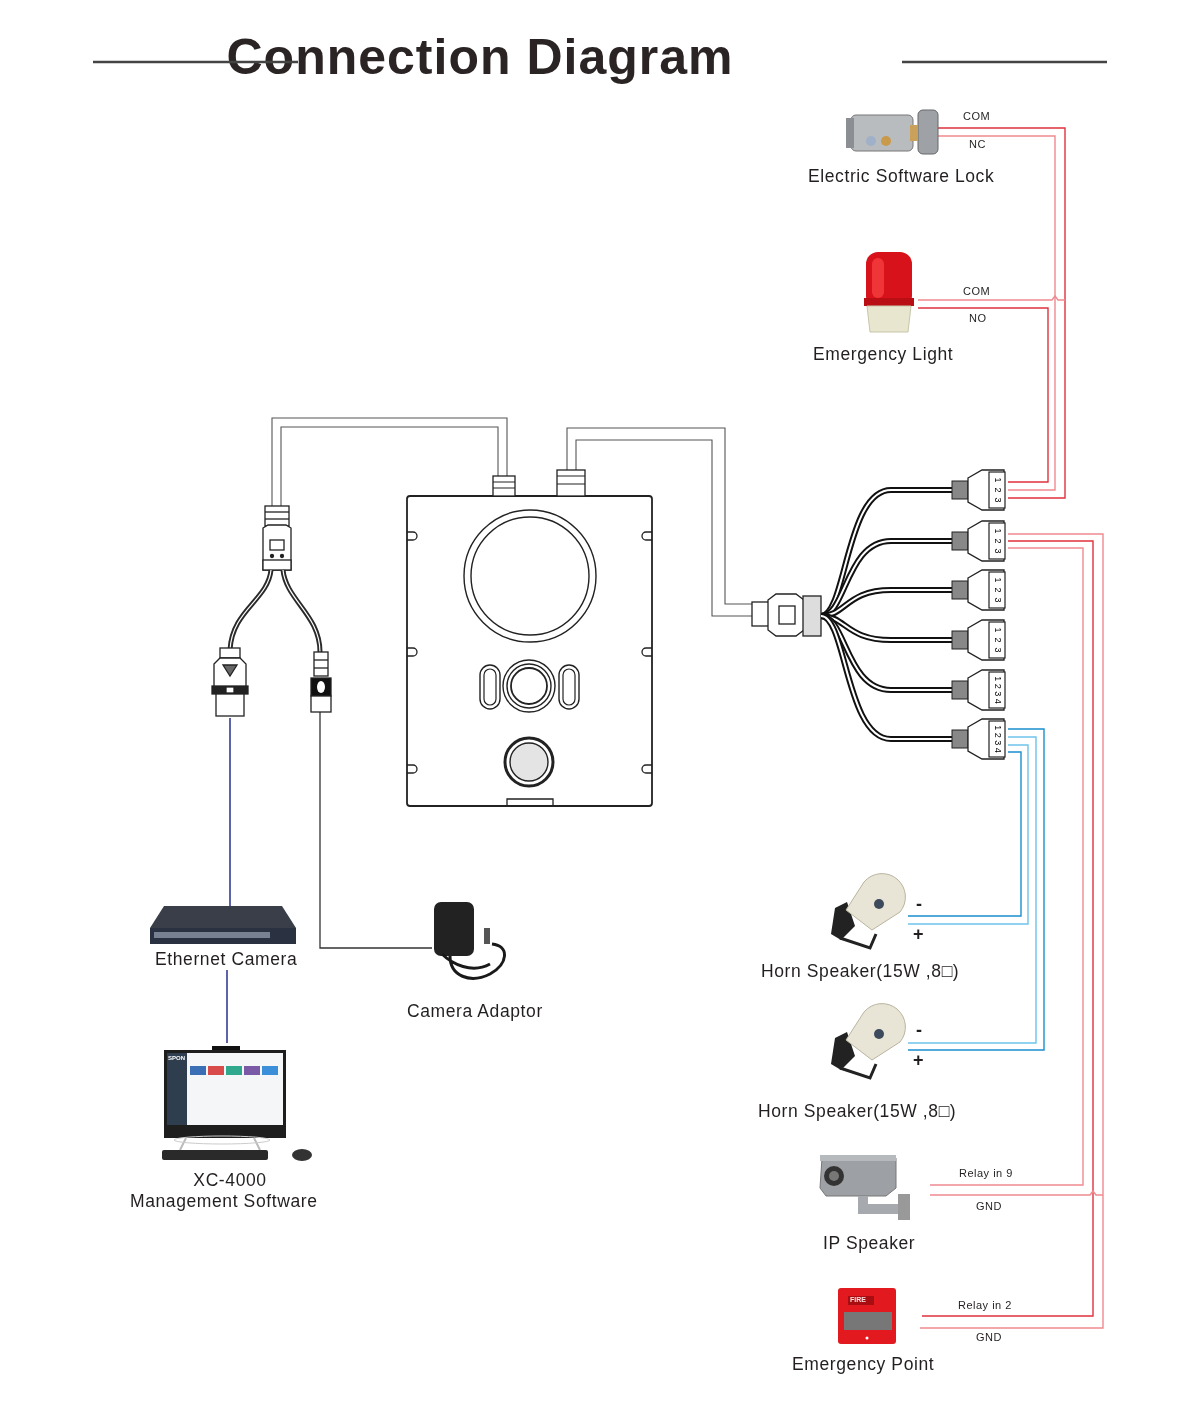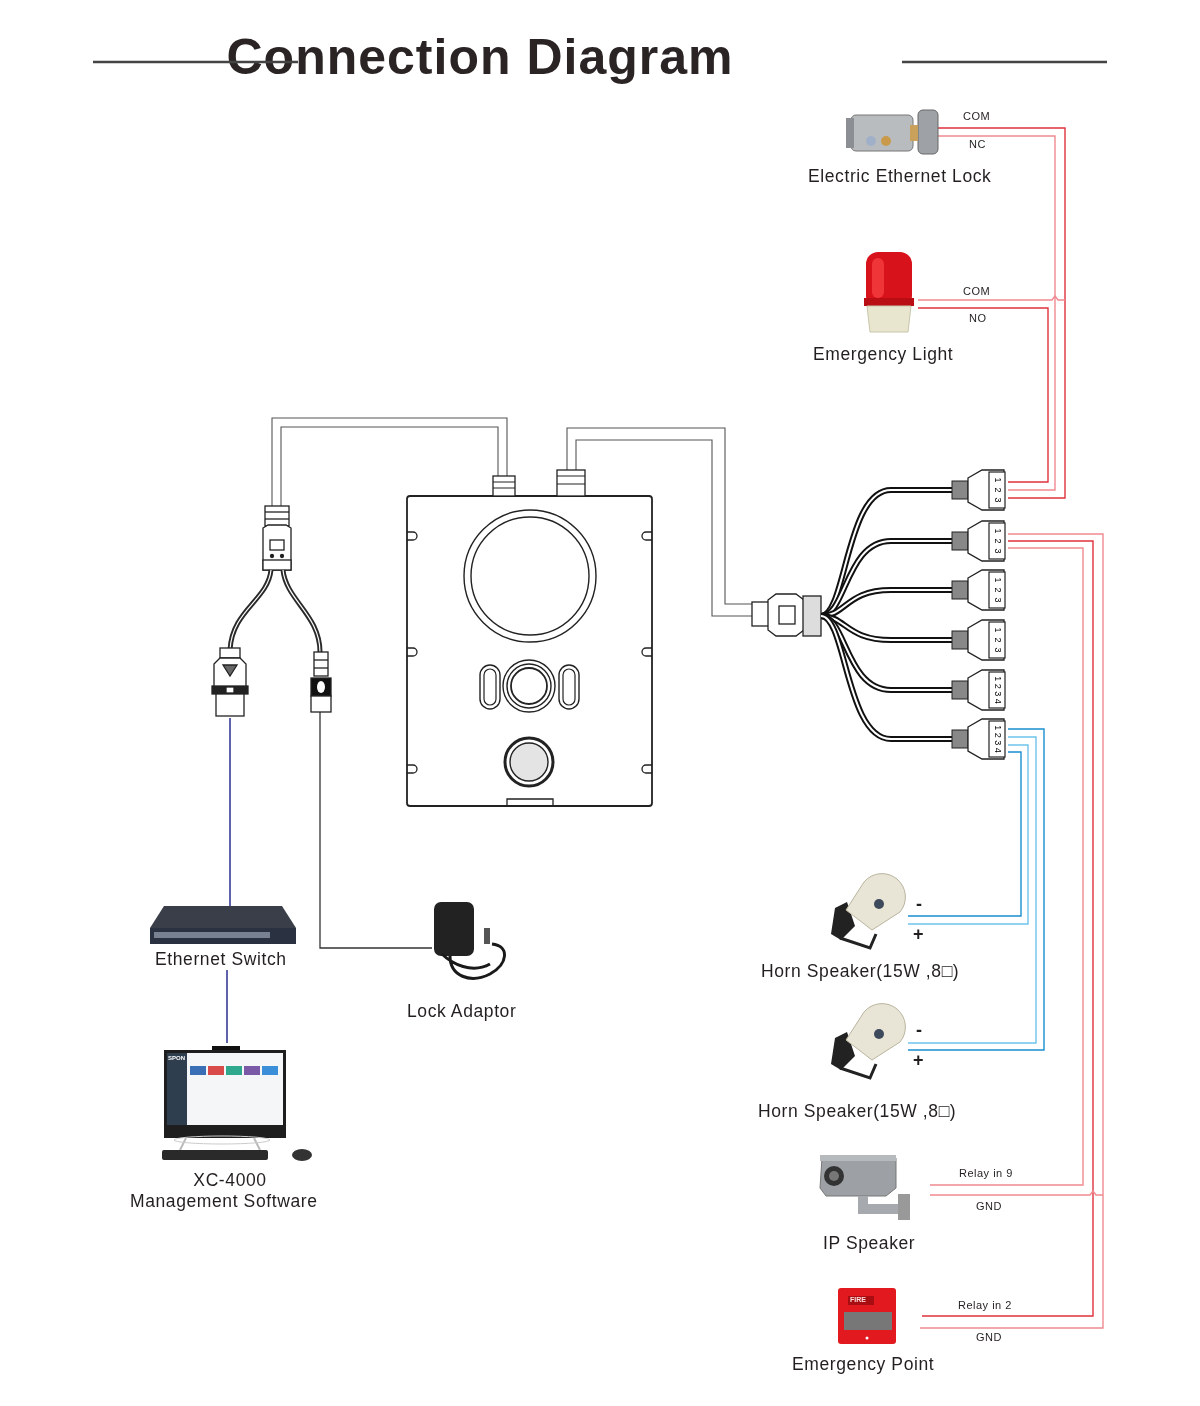--- a/index.html
+++ b/index.html
@@ -275,7 +275,7 @@
 
 <div class="lbl pin" style="left:963px;top:110px">COM</div>
 <div class="lbl pin" style="left:969px;top:138px">NC</div>
-<div class="lbl dev" style="left:808px;top:166px">Electric Ethernet Lock</div>
+<div class="lbl dev" style="left:808px;top:166px">Electric Software Lock</div>
 
 <div class="lbl pin" style="left:963px;top:285px">COM</div>
 <div class="lbl pin" style="left:969px;top:312px">NO</div>

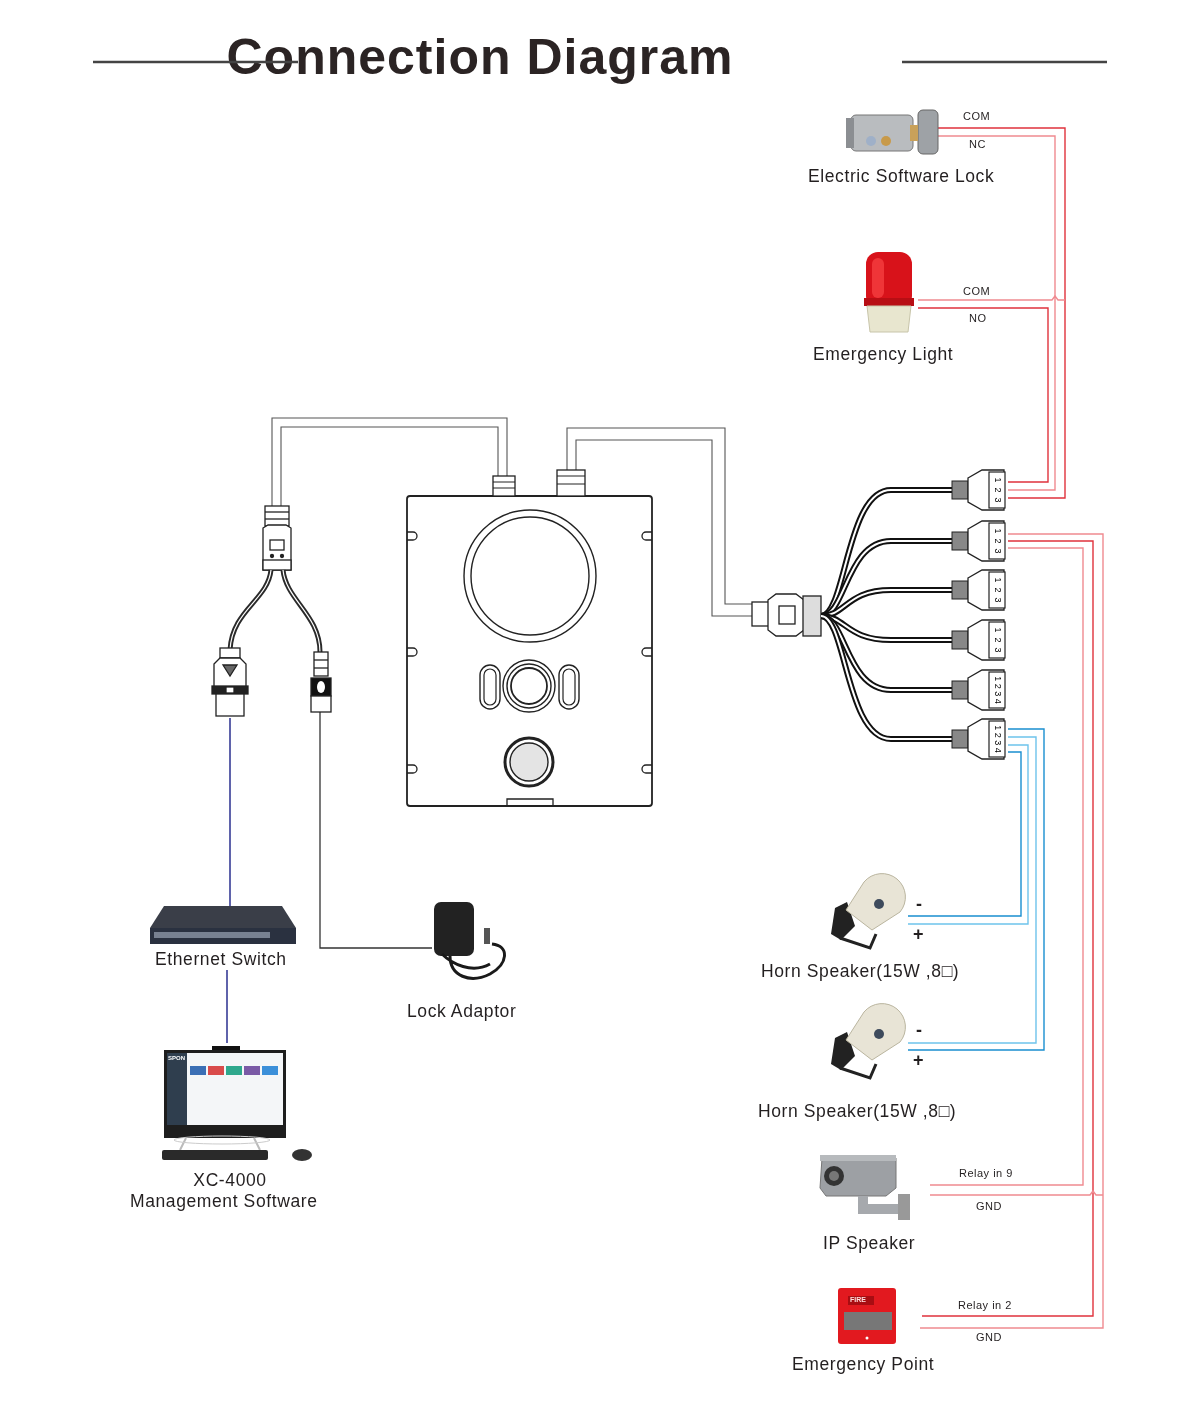--- a/index.html
+++ b/index.html
@@ -298,7 +298,7 @@
 <div class="lbl" style="left:850px;top:1296px;font-size:7px;font-weight:bold;color:#ffdddd">FIRE</div>
 <div class="lbl dev" style="left:792px;top:1354px">Emergency Point</div>
 
-<div class="lbl dev" style="left:155px;top:949px">Ethernet Switch</div>
+<div class="lbl dev" style="left:155px;top:949px">Ethernet Camera</div>
 <div class="lbl dev" style="left:407px;top:1001px">Lock Adaptor</div>
 <div class="lbl" style="left:168px;top:1055px;font-size:6px;font-weight:bold;color:#fff">SPON</div>
 <div class="lbl dev" style="left:130px;top:1170px;width:200px;text-align:center">XC-4000</div>

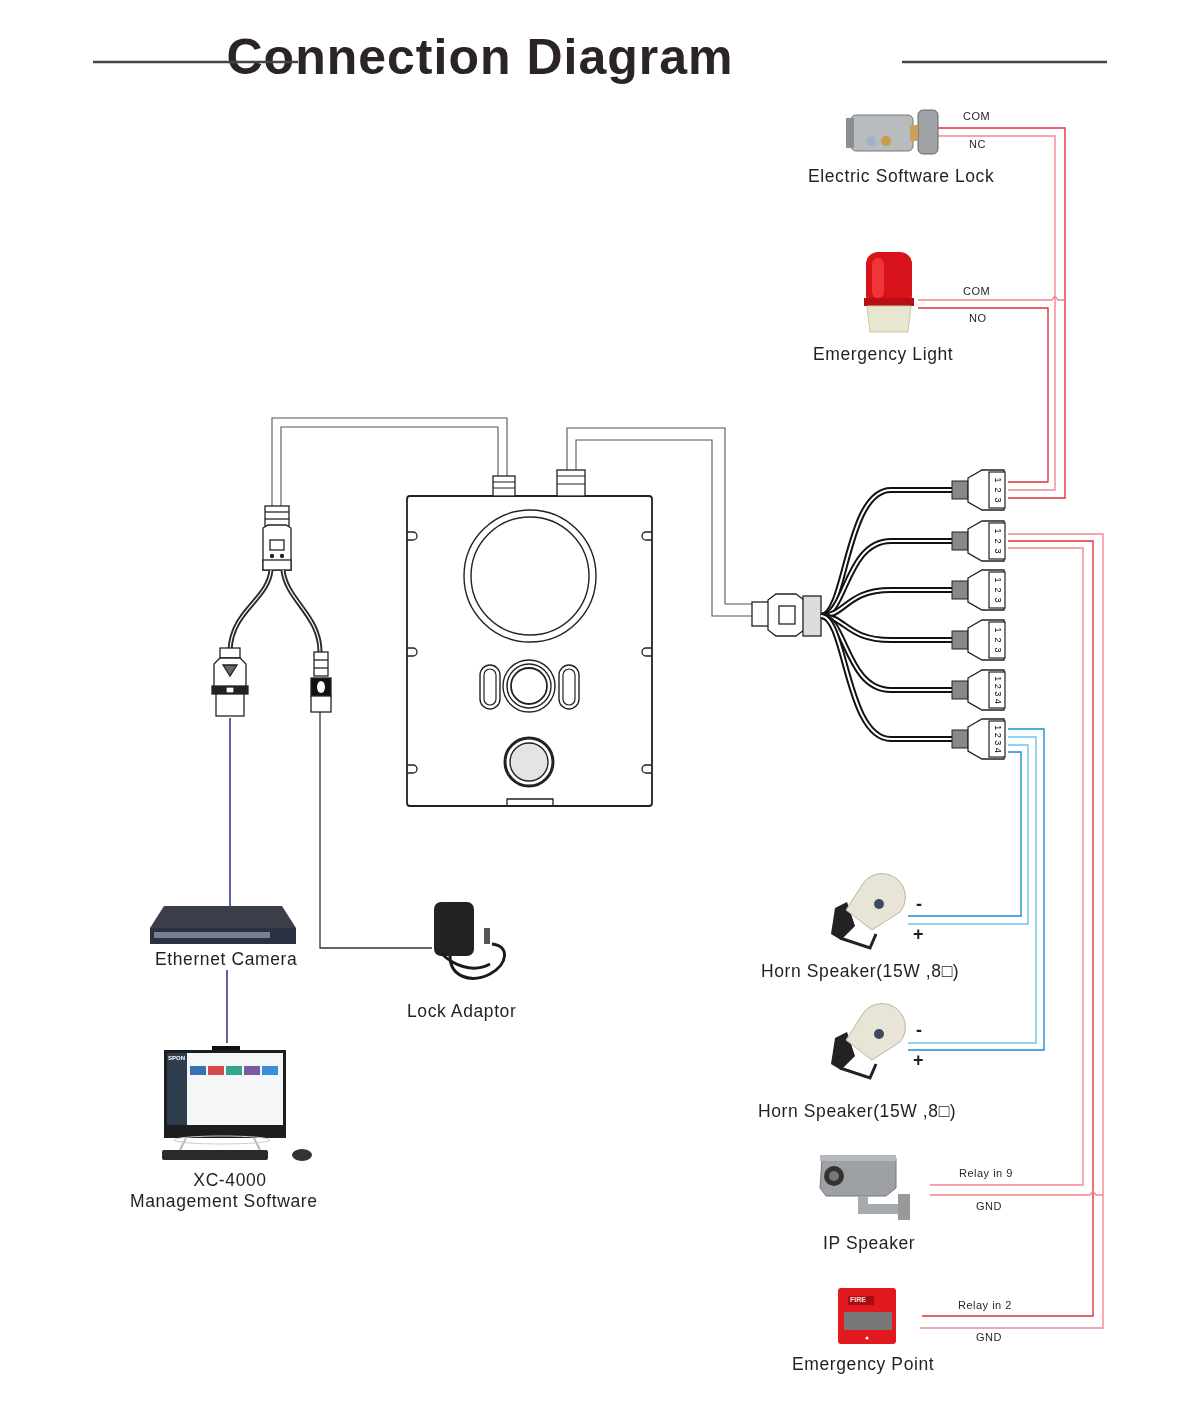--- a/index.html
+++ b/index.html
@@ -299,7 +299,7 @@
 <div class="lbl dev" style="left:792px;top:1354px">Emergency Point</div>
 
 <div class="lbl dev" style="left:155px;top:949px">Ethernet Camera</div>
-<div class="lbl dev" style="left:407px;top:1001px">Lock Adaptor</div>
+<div class="lbl dev" style="left:407px;top:1001px">Camera Adaptor</div>
 <div class="lbl" style="left:168px;top:1055px;font-size:6px;font-weight:bold;color:#fff">SPON</div>
 <div class="lbl dev" style="left:130px;top:1170px;width:200px;text-align:center">XC-4000</div>
 <div class="lbl dev" style="left:130px;top:1191px;width:200px;text-align:left">Management Software</div>

